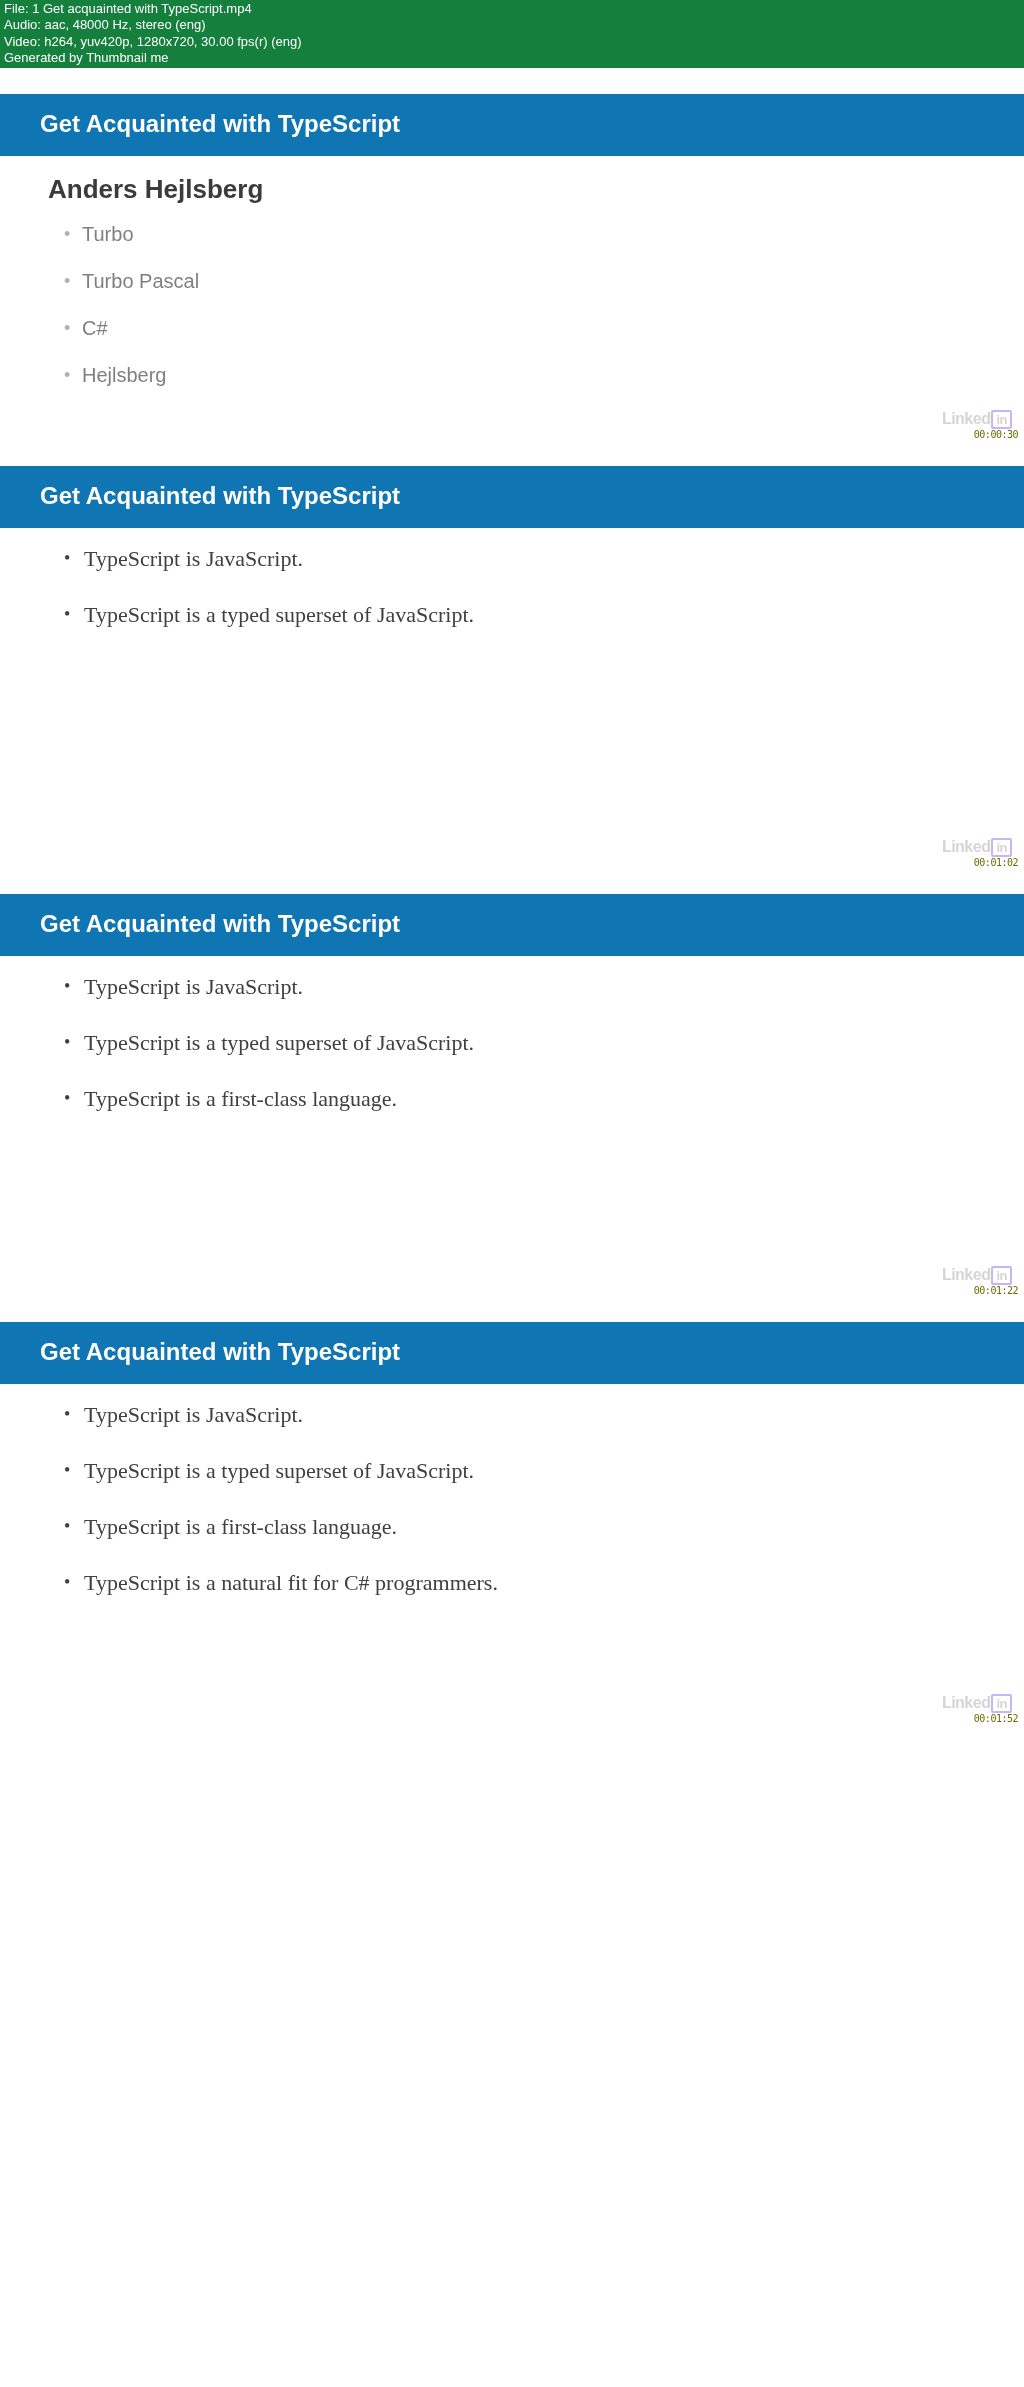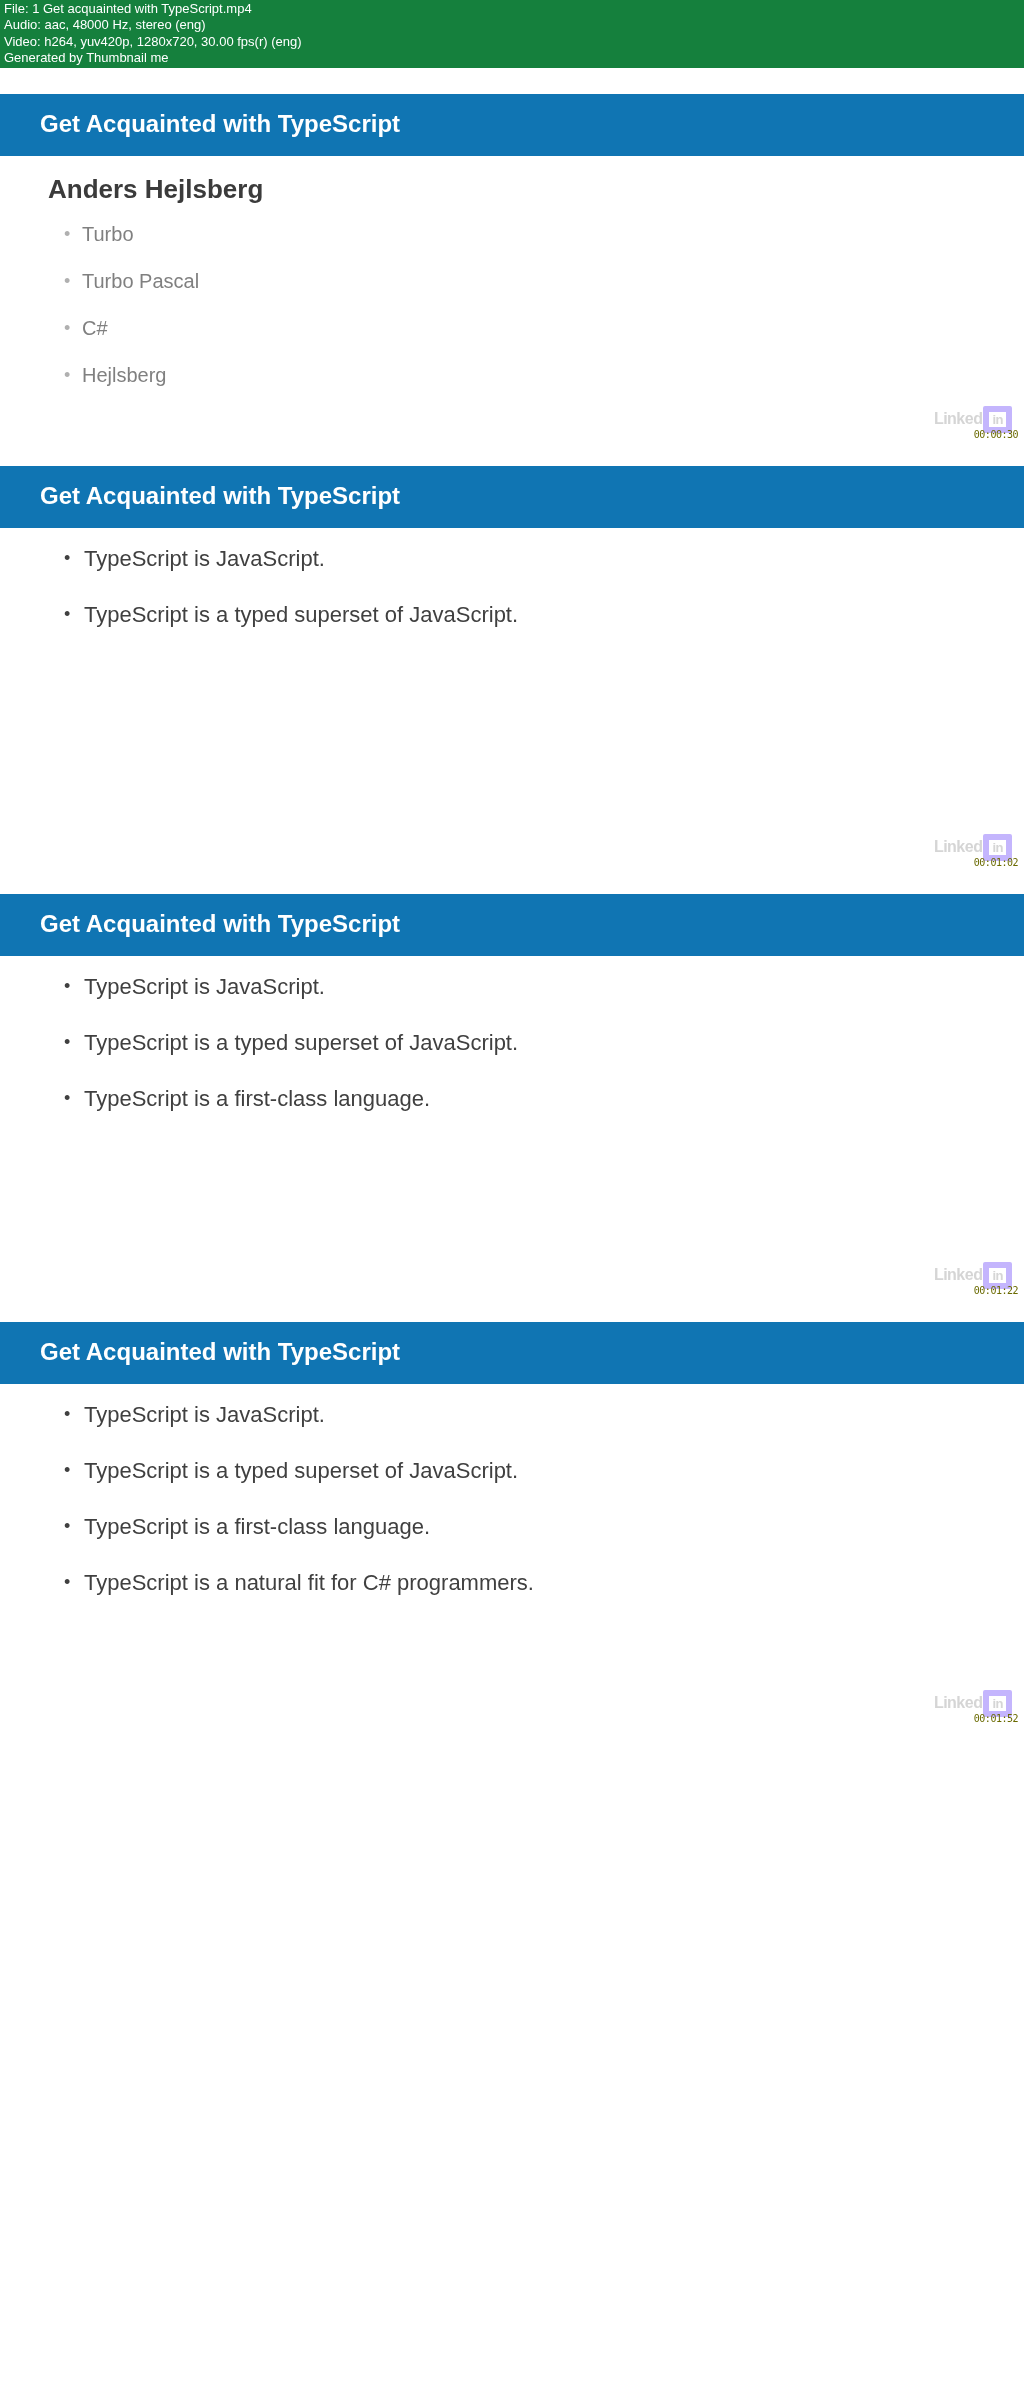--- a/index.html
+++ b/index.html
@@ -89,7 +89,7 @@
   letter-spacing: -0.5px;
 }
 .watermark-logo .li-box {
-  border: 6px solid #c4b5fd;
+  border: 2px solid #c4b5fd;
   border-radius: 2px;
   padding: 0 3px;
   font-size: 13px;

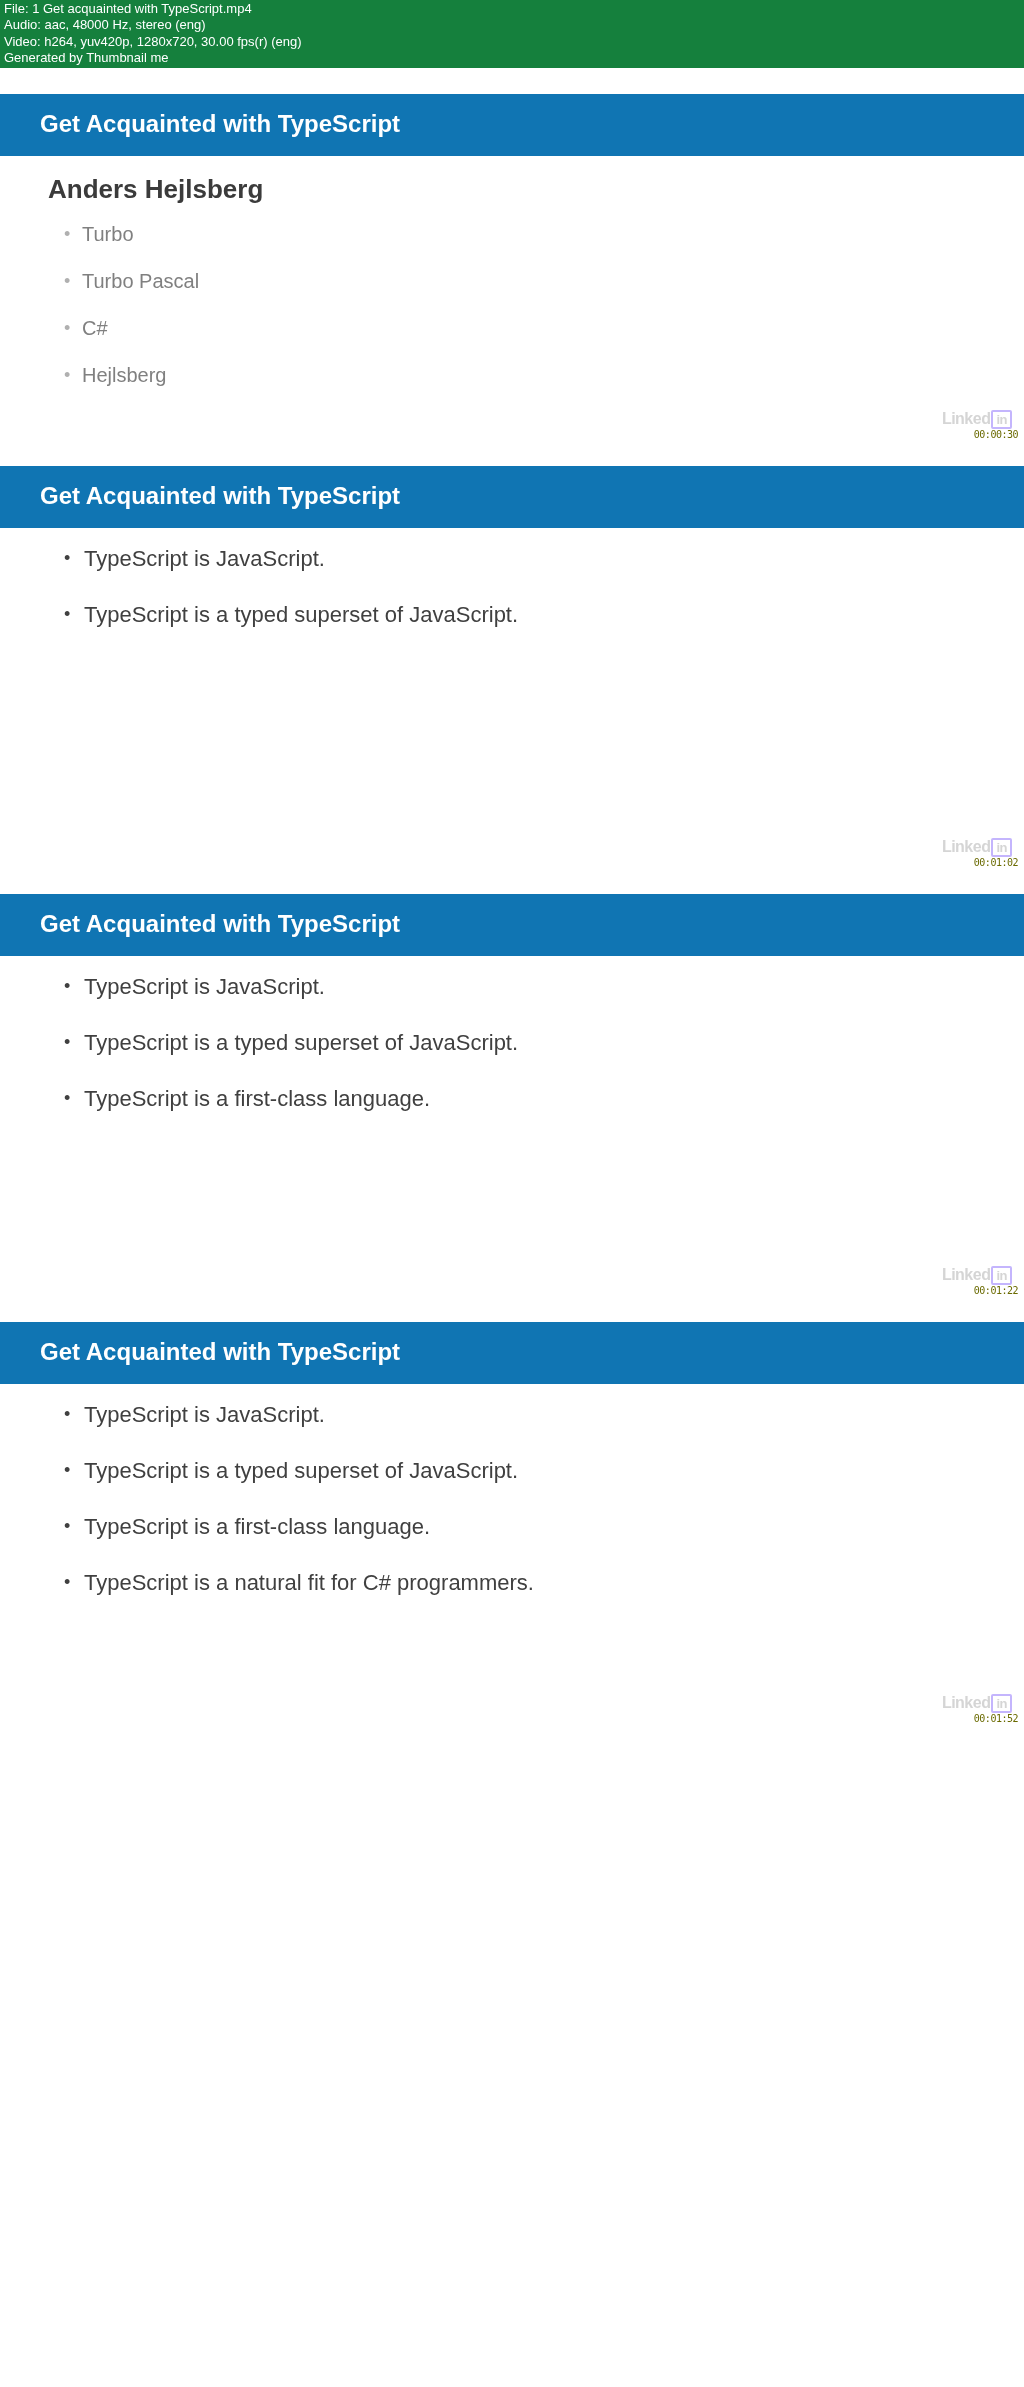--- a/index.html
+++ b/index.html
@@ -106,7 +106,7 @@
   padding-left: 28px;
 }
 .slide-tall .slide-body { min-height: 284px; }
-.slide-xtall .slide-body { min-height: 340px; }
+.slide-xtall .slide-body { min-height: 340px; font-family: Liberation Serif, serif; }
 </style>
 </head>
 <body>

